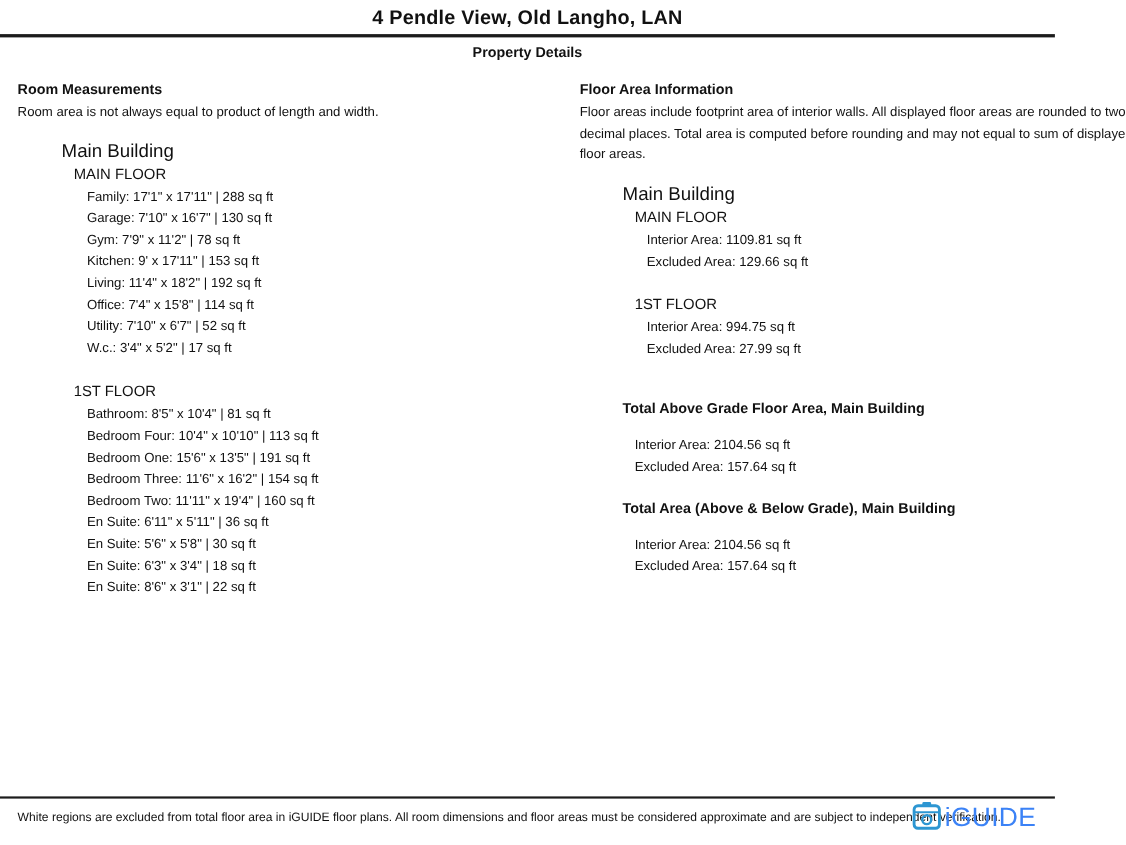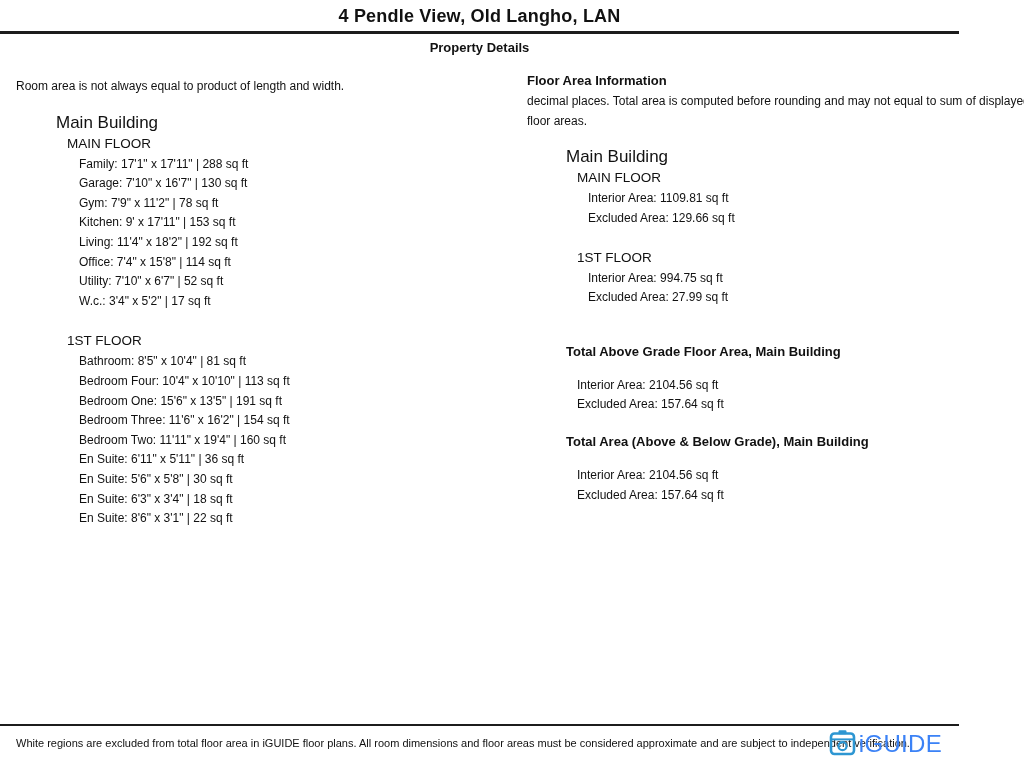--- a/index.html
+++ b/index.html
@@ -88,6 +88,7 @@
   <div class="subtitle">Property Details</div>
 
   <div class="col col-left">
+    <div class="sec-head">Room Measurements</div>
     <div class="note">
       <div class="note-line">Room area is not always equal to product of length and width.</div>
     </div>

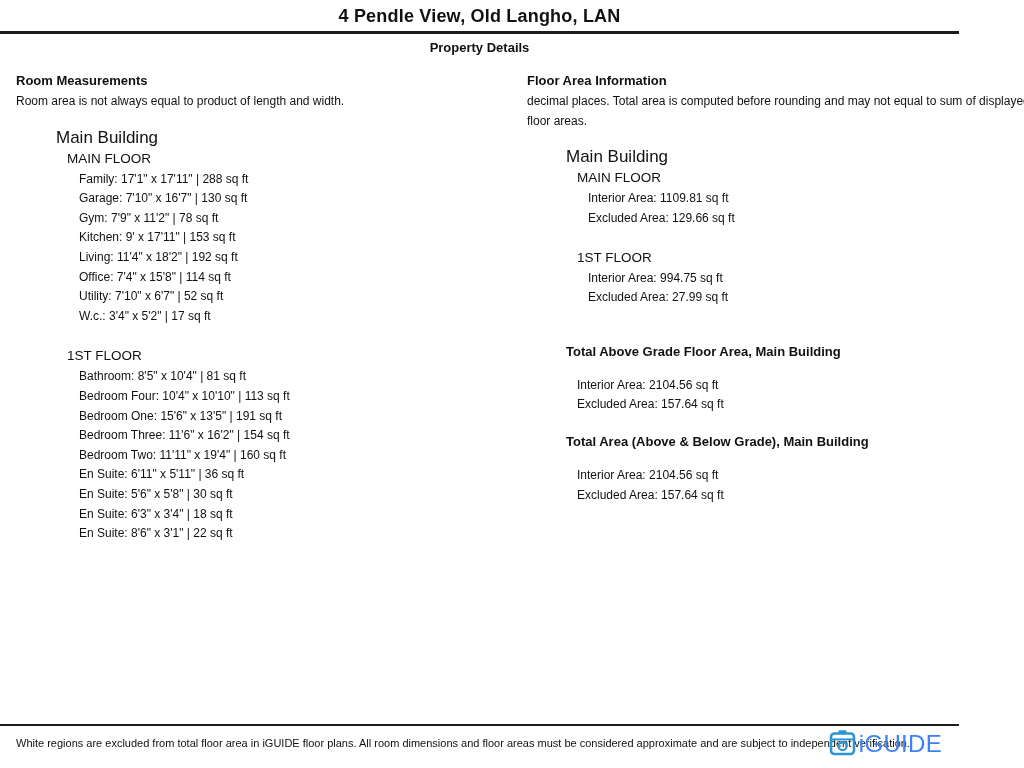--- a/index.html
+++ b/index.html
@@ -124,6 +124,7 @@
   <div class="col col-right">
     <div class="sec-head">Floor Area Information</div>
     <div class="note">
+      <div class="note-line">Floor areas include footprint area of interior walls. All displayed floor areas are rounded to two</div>
       <div class="note-line">decimal places. Total area is computed before rounding and may not equal to sum of displayed</div>
       <div class="note-line">floor areas.</div>
     </div>

